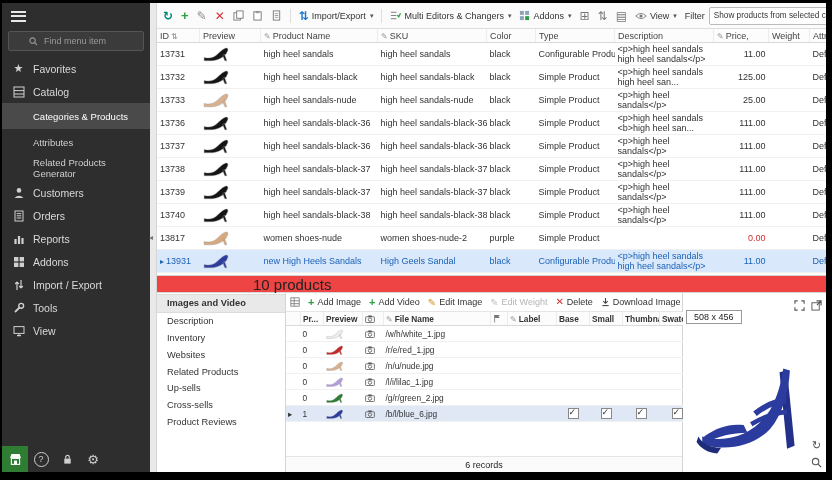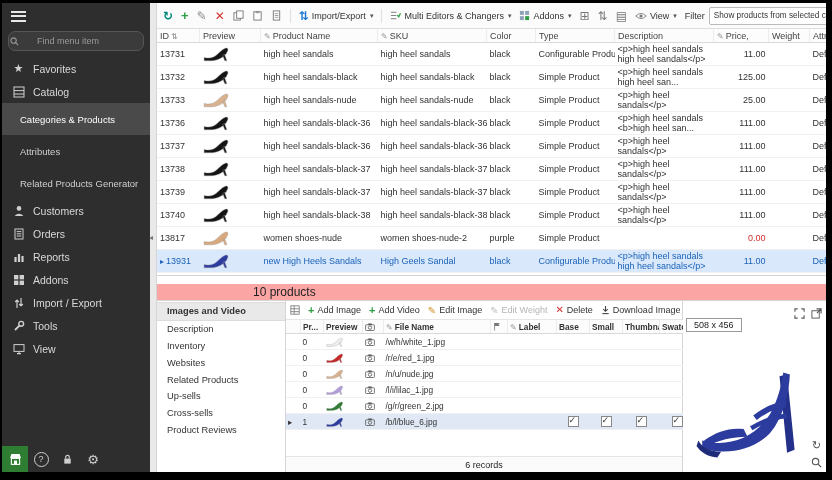--- a/index.html
+++ b/index.html
@@ -12,8 +12,8 @@
   .hamburger{height:26px;display:flex;align-items:center;padding-left:9px;cursor:pointer;}
   .hamburger .bars{display:inline-block;}
   .hamburger .bars i{display:block;width:15px;height:2px;background:#e8e8e8;margin:2.5px 0;}
-  .search{margin:2px 6px 6px 6px;background:#3b3b3b;border:1px solid #555;border-radius:7px;
-          display:flex;align-items:center;height:18px;padding:0 1px;gap:16px;}
+  .search{margin:2px 6px 6px 6px;background:#3b3b3b;border:1px solid #555;border-radius:2px;
+          display:flex;align-items:center;height:18px;padding:0 20px;gap:4px;}
   .search input{flex:1;background:transparent;border:none;outline:none;color:#ddd;font-size:9px;min-width:0;
                 font-family:"Liberation Sans","DejaVu Sans",sans-serif;}
   .search input::placeholder{color:#9a9a9a;}

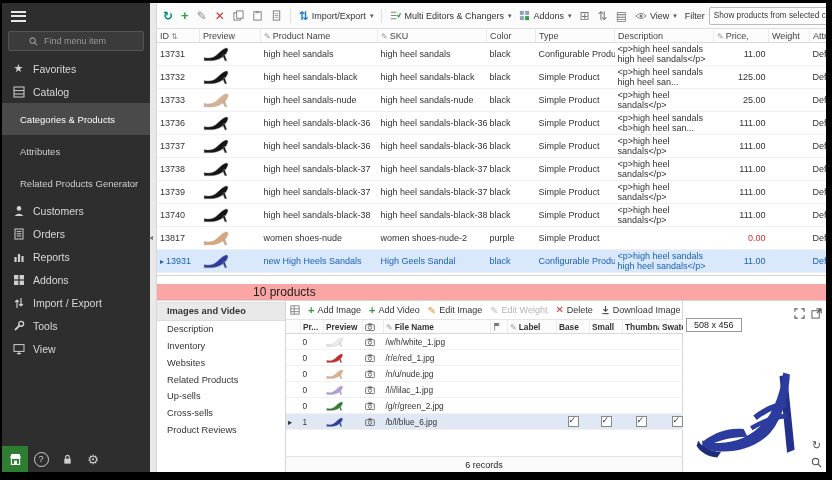--- a/index.html
+++ b/index.html
@@ -18,7 +18,7 @@
                 font-family:"Liberation Sans","DejaVu Sans",sans-serif;}
   .search input::placeholder{color:#9a9a9a;}
   .side-item{height:23px;display:flex;align-items:center;gap:8px;padding-left:10px;font-size:10.5px;cursor:pointer;}
-  .side-item.sub{height:32px;padding-left:18px;font-size:9.5px;color:#cfcfcf;}
+  .side-item.sub{height:26px;padding-left:31px;font-size:9.5px;color:#cfcfcf;}
   .side-item.sel{background:#4a4a4a;color:#fff;}
   .sic{width:13px;height:13px;display:inline-flex;align-items:center;justify-content:center;flex:none;}
   .sic .ch{color:#cfcfcf;font-size:11px;line-height:1;}

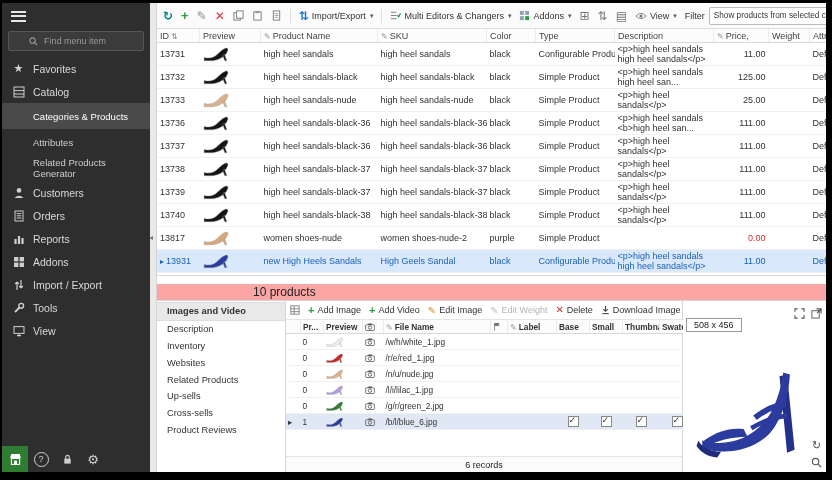--- a/index.html
+++ b/index.html
@@ -64,8 +64,8 @@
   .c-price.red{color:#d32f2f;}
   .c-desc .clamp{white-space:normal;line-height:10px;max-height:20px;overflow:hidden;}
 
-  .grid-status{height:16px;flex:none;display:flex;align-items:center;padding-left:96px;font-size:12px;color:#222;
-               border-bottom:1px solid #d5d5d5;background:#fca5a5;margin-top:8px;}
+  .grid-status{height:16px;flex:none;display:flex;align-items:center;padding-left:96px;font-size:15px;color:#222;
+               border-bottom:1px solid #d5d5d5;background:#ef4444;}
 
   
   .bottom{flex:1;display:flex;min-height:0;}

